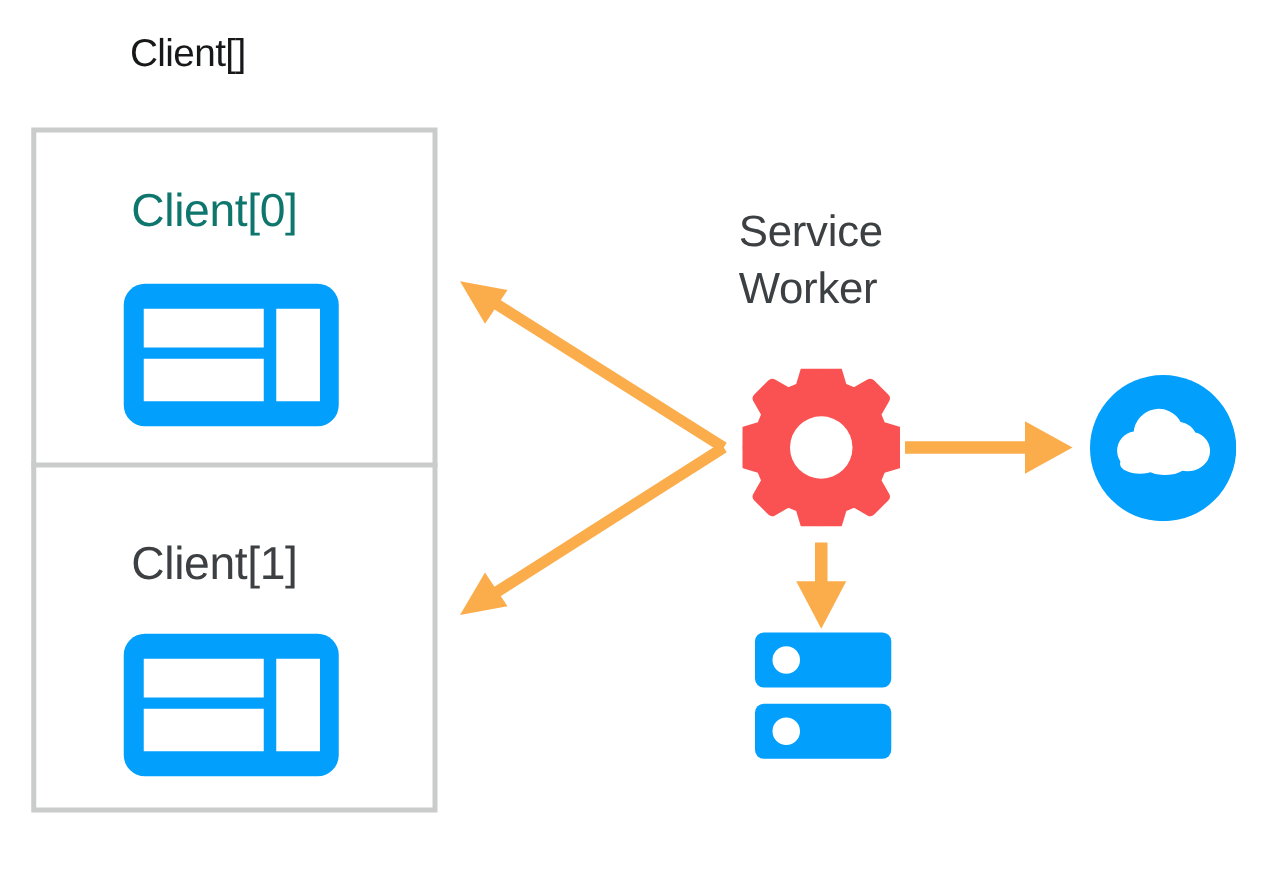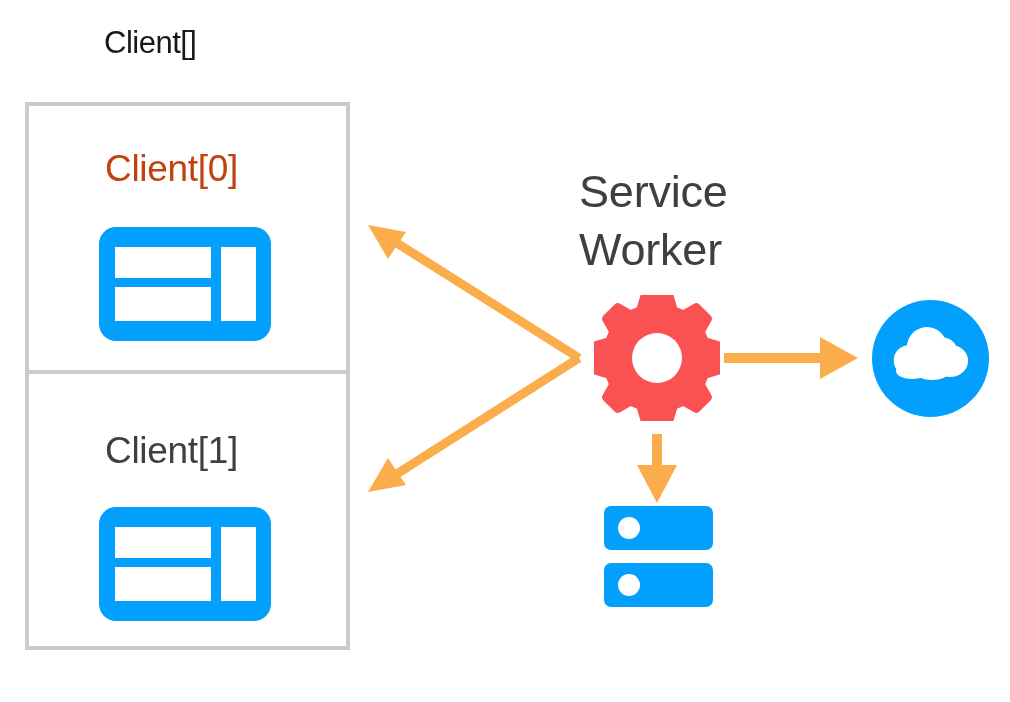--- a/index.html
+++ b/index.html
@@ -166,7 +166,7 @@
   <div id="clients-box" style="border-color: rgb(201, 204, 202);"></div>
   <div id="clients-divider" style="background: rgb(201, 204, 202);"></div>
 
-  <div class="client-label" id="client-label-0" style="color: #c2410c;">Client[0]</div>
+  <div class="client-label" id="client-label-0" style="color: #0f766e;">Client[0]</div>
 
   <div class="browser-icon" id="browser-icon-0">
     <span class="pane pane-top-left"></span>

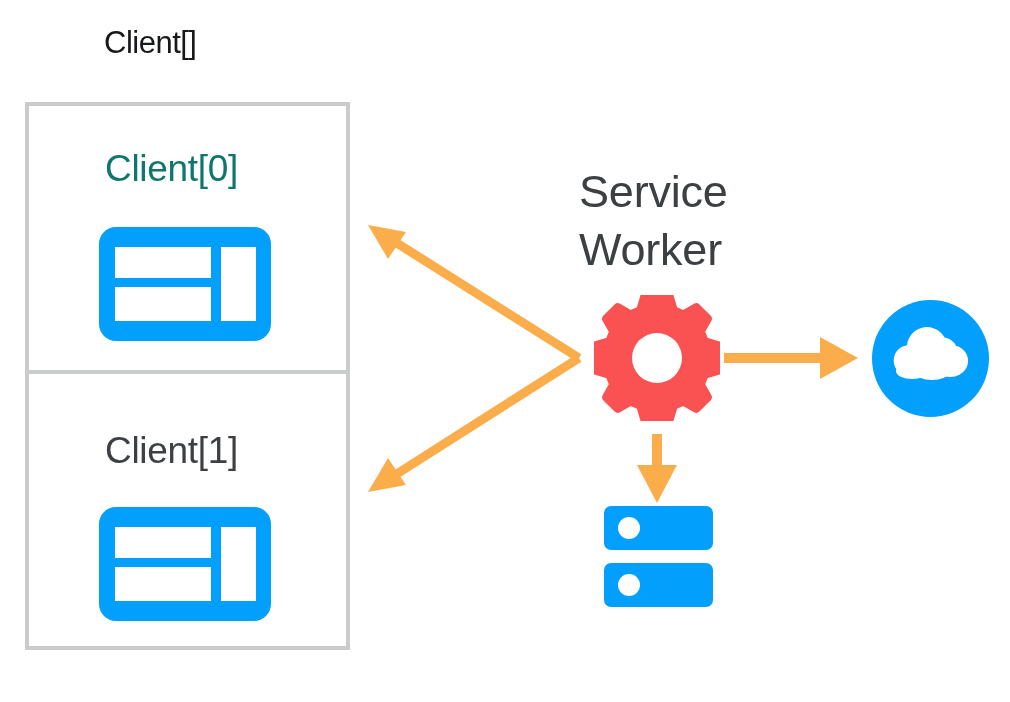--- a/index.html
+++ b/index.html
@@ -46,9 +46,9 @@
 
   .sw-title {
     position: absolute;
-    left: 579px;
+    left: 591px;
     top: 163px;
-    font-size: 45px;
+    font-size: 35px;
     font-weight: 400;
     letter-spacing: -0.2px;
     color: #3d4043;

